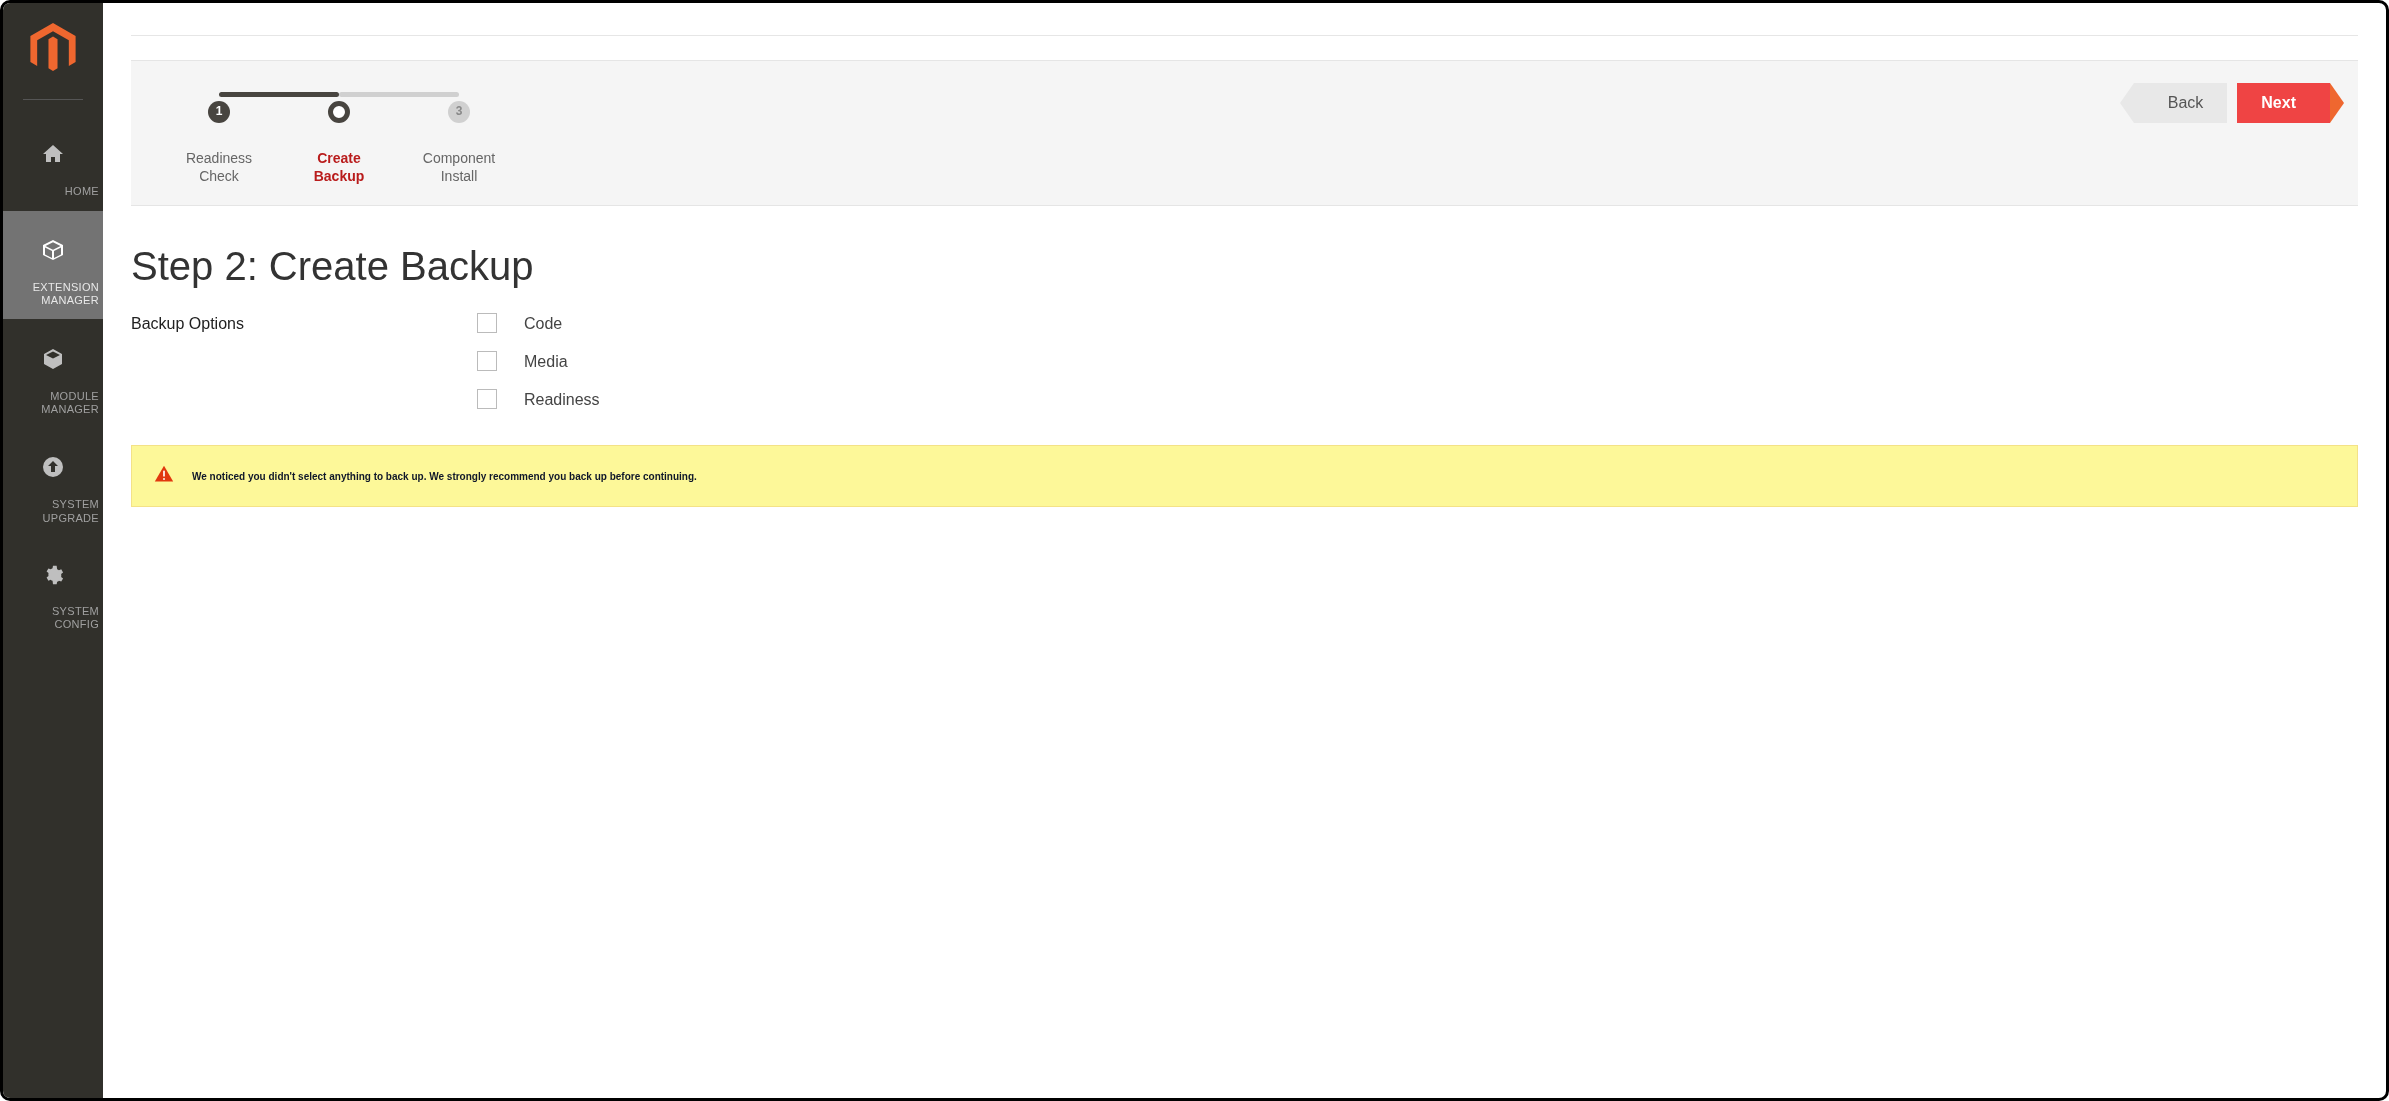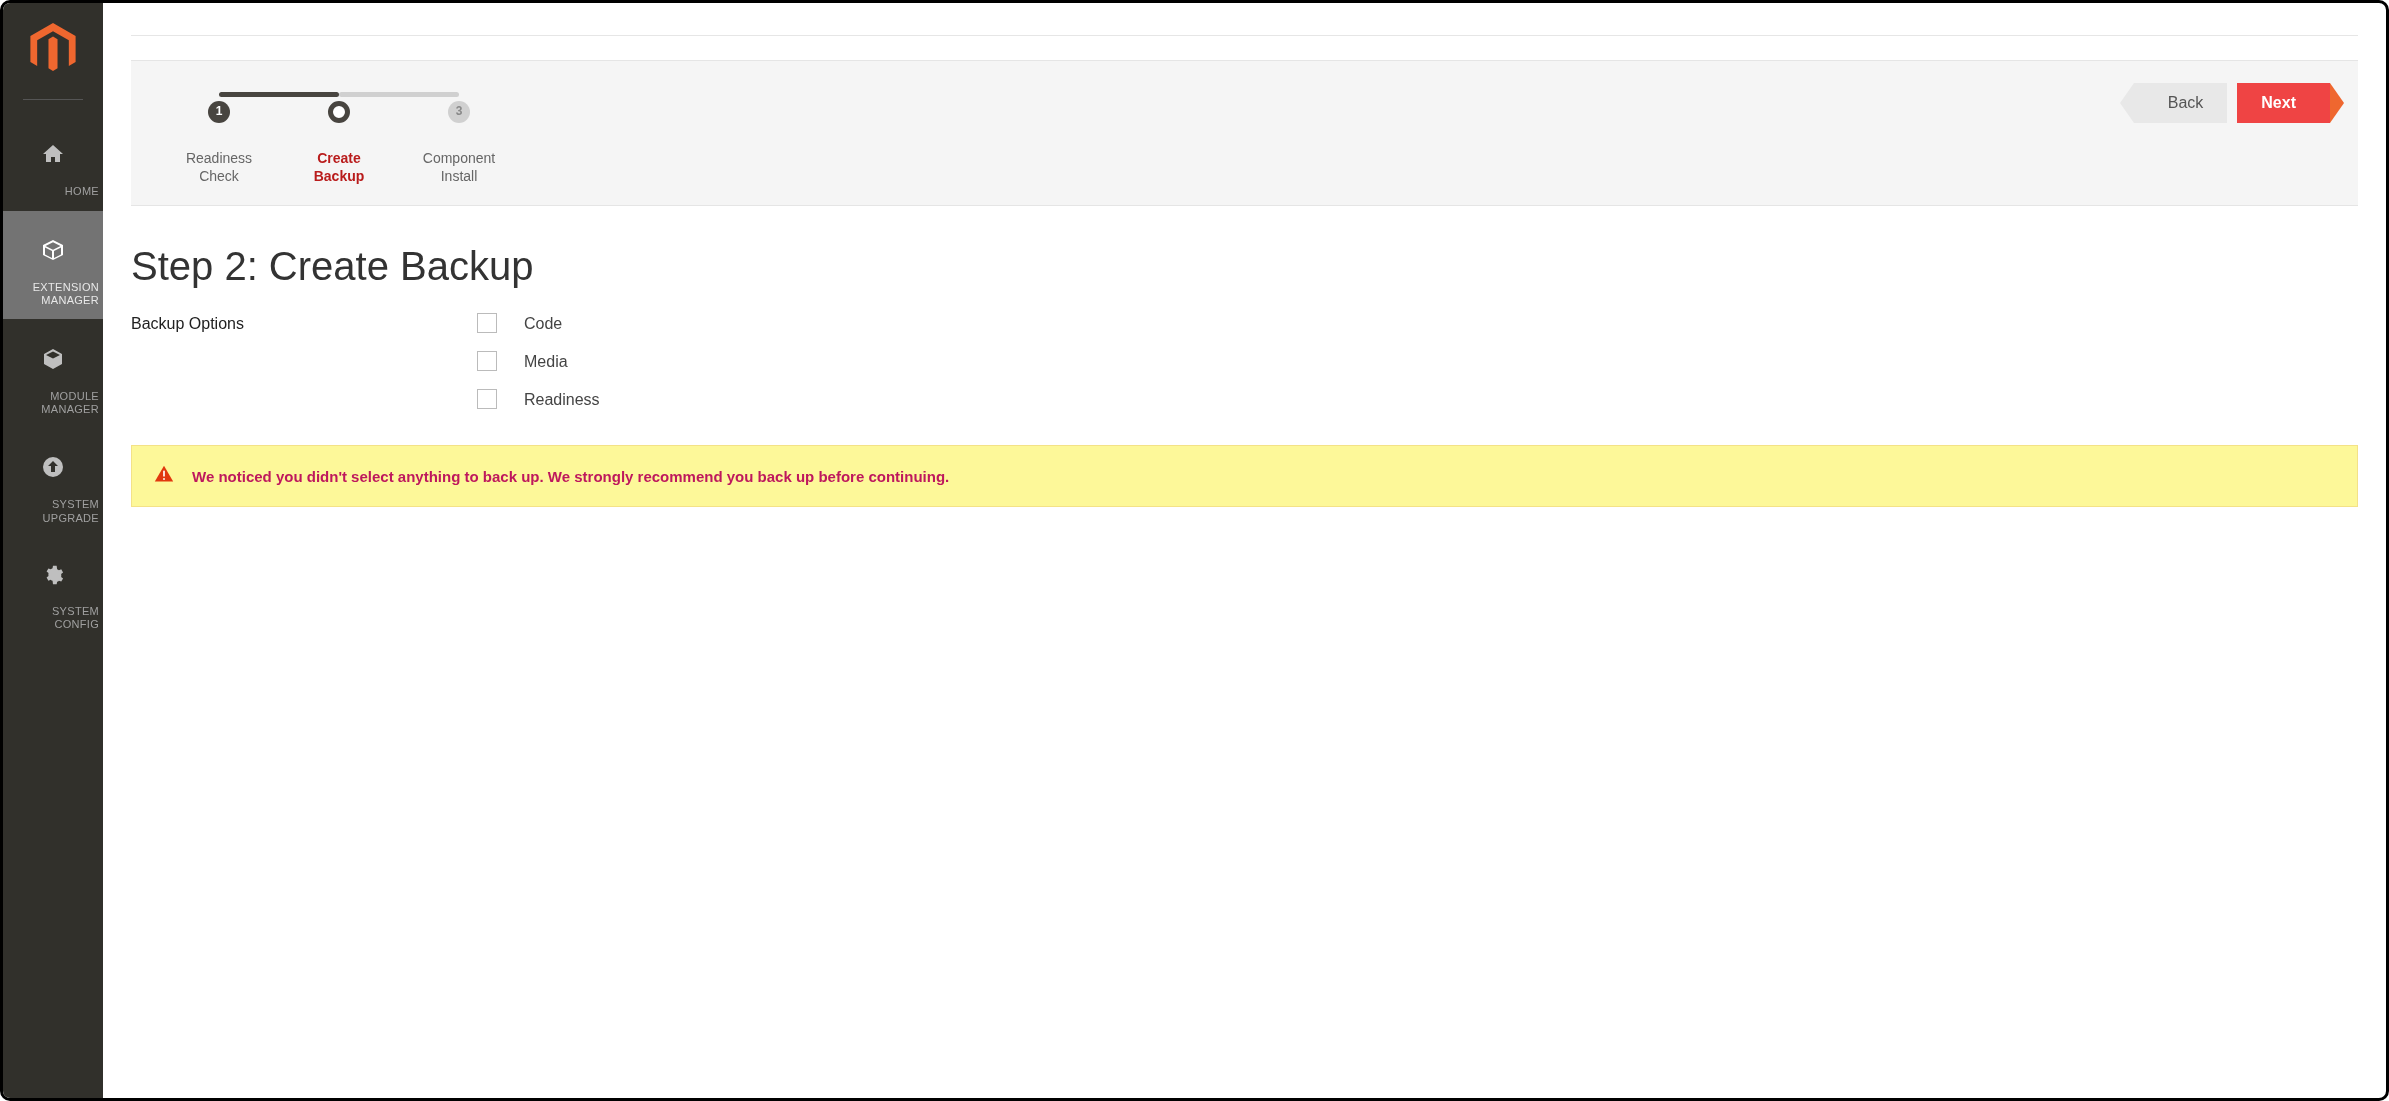--- a/index.html
+++ b/index.html
@@ -197,7 +197,7 @@
     gap: 18px;
   }
   .alert .warn-icon { flex-shrink: 0; }
-  .alert-text { font-size: 15px; font-weight: 700; color: #be185d; }
+  .alert-text { font-size: 10px; font-weight: 700; color: #0f172a; }
 </style>
 </head>
 <body>

